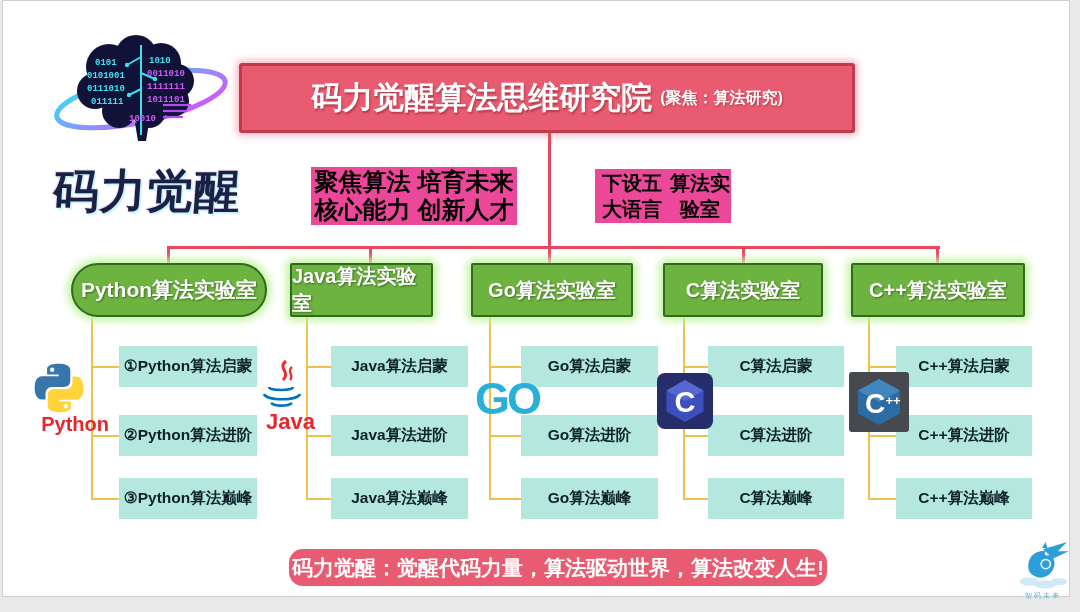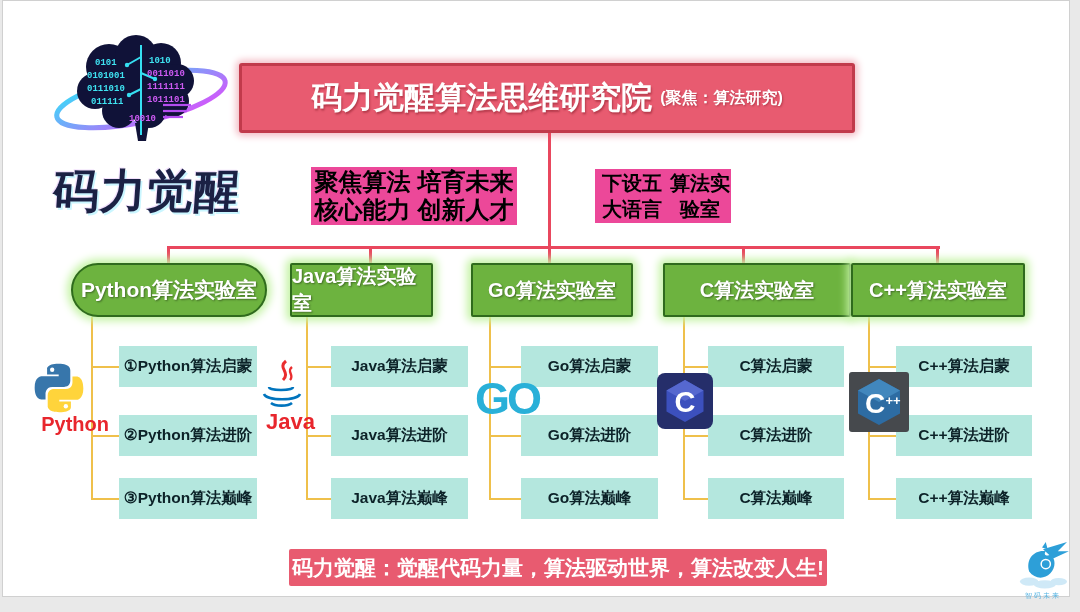--- a/index.html
+++ b/index.html
@@ -37,7 +37,7 @@
   .lab-py{left:68px;width:196px;font-size:21px;border-radius:27px;}
   .lab-java{left:287px;width:143px;}
   .lab-go{left:468px;width:162px;}
-  .lab-c{left:660px;width:188px;}
+  .lab-c{left:660px;width:160px;}
   .lab-cpp{left:848px;width:174px;}
 
   

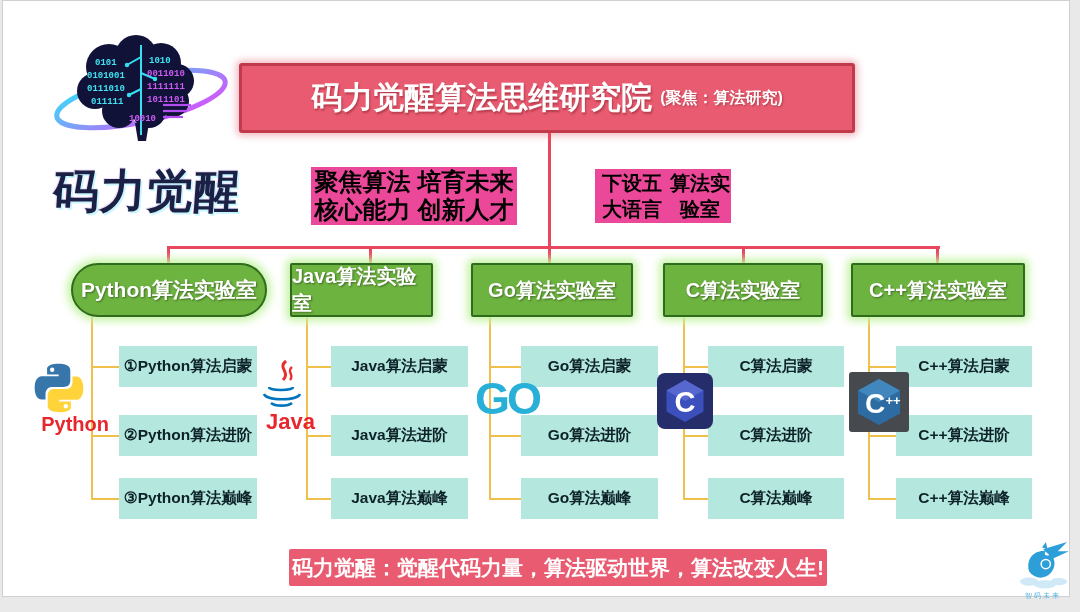--- a/index.html
+++ b/index.html
@@ -58,7 +58,7 @@
   .cap-go{left:460px;top:372px;width:76px;font-size:45px;color:#29b0d8;letter-spacing:-3px;font-weight:900;}
 
   
-  .footer-banner{position:absolute;left:286px;top:548px;width:538px;height:37px;background:#e85b70;border-radius:2px;
+  .footer-banner{position:absolute;left:286px;top:548px;width:538px;height:37px;background:#e85b70;border-radius:14px;
     display:flex;align-items:center;justify-content:center;color:#fff;font-size:21px;font-weight:900;white-space:nowrap;}
 
   

